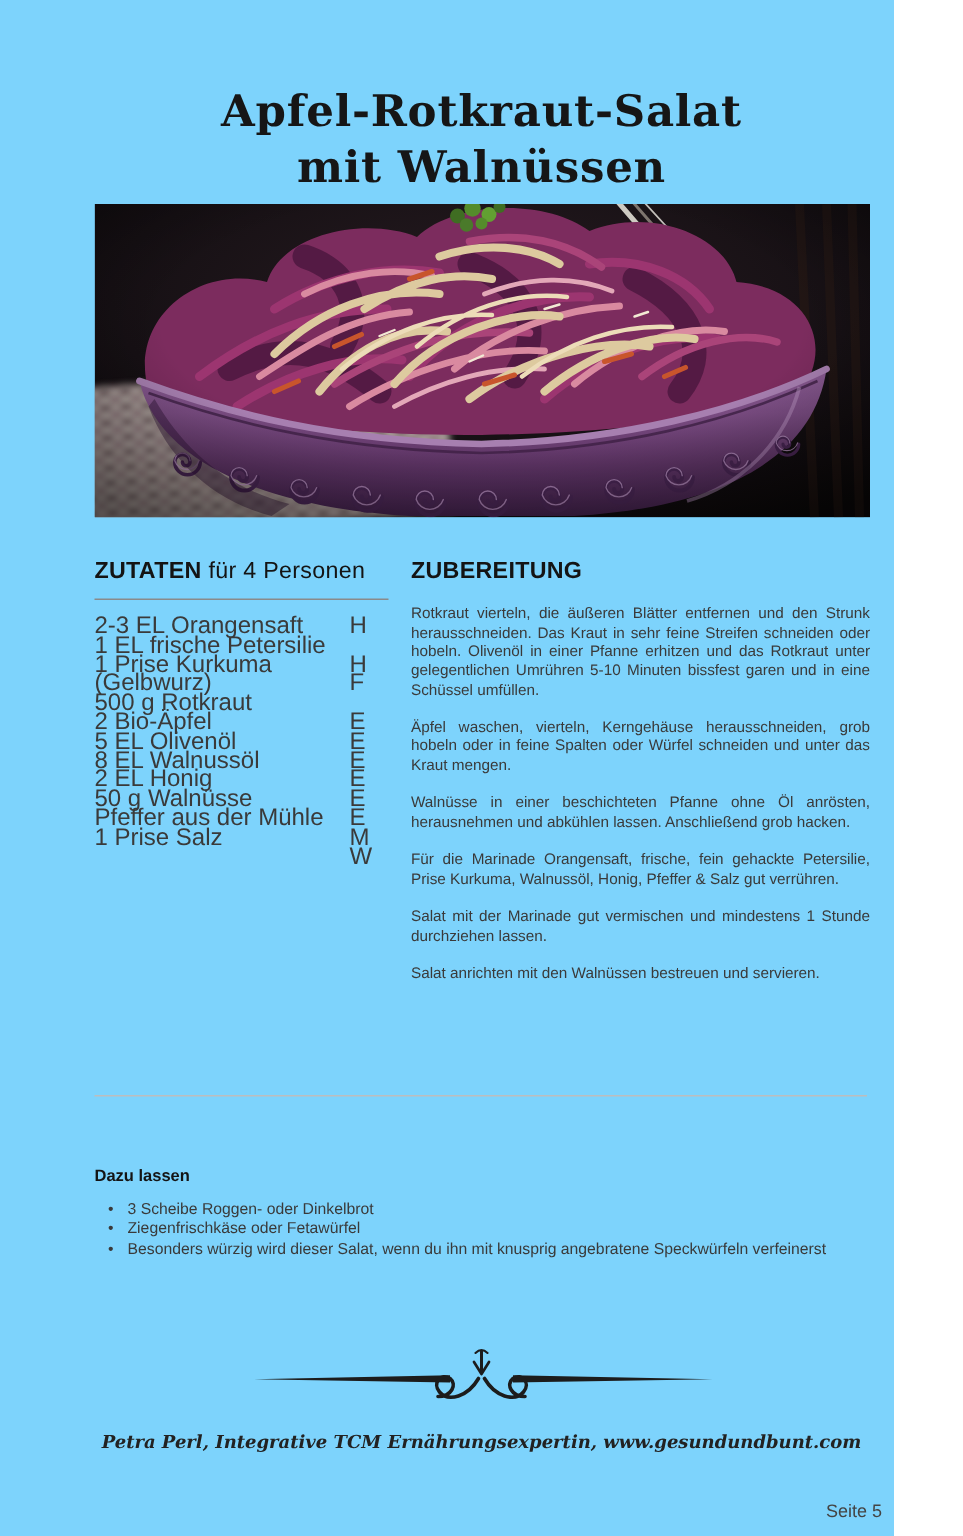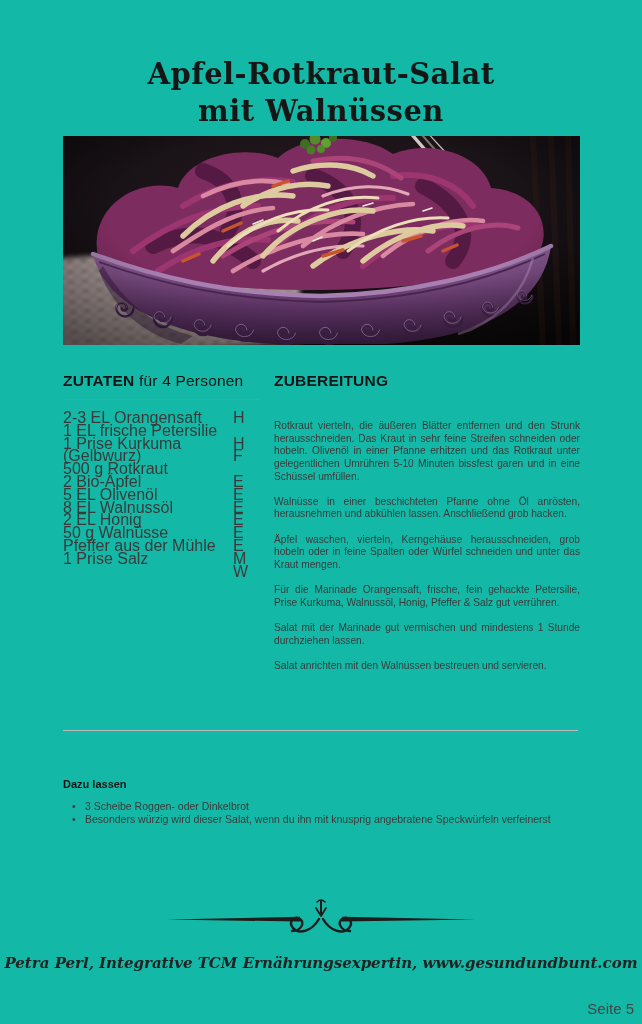--- a/index.html
+++ b/index.html
@@ -5,7 +5,7 @@
   * { margin:0; padding:0; box-sizing:border-box; }
   html,body { width:642px; height:1024px; background:#ffffff; overflow:hidden;
               font-family:"Liberation Sans", sans-serif; }
-  .page { position:relative; width:642px; height:1024px; background:#14b8a6; }
+  .page { position:relative; width:596px; height:1024px; background:#7dd3fc; }
 
   
   .title-block { position:absolute; top:56px; left:0; width:642px; text-align:center;

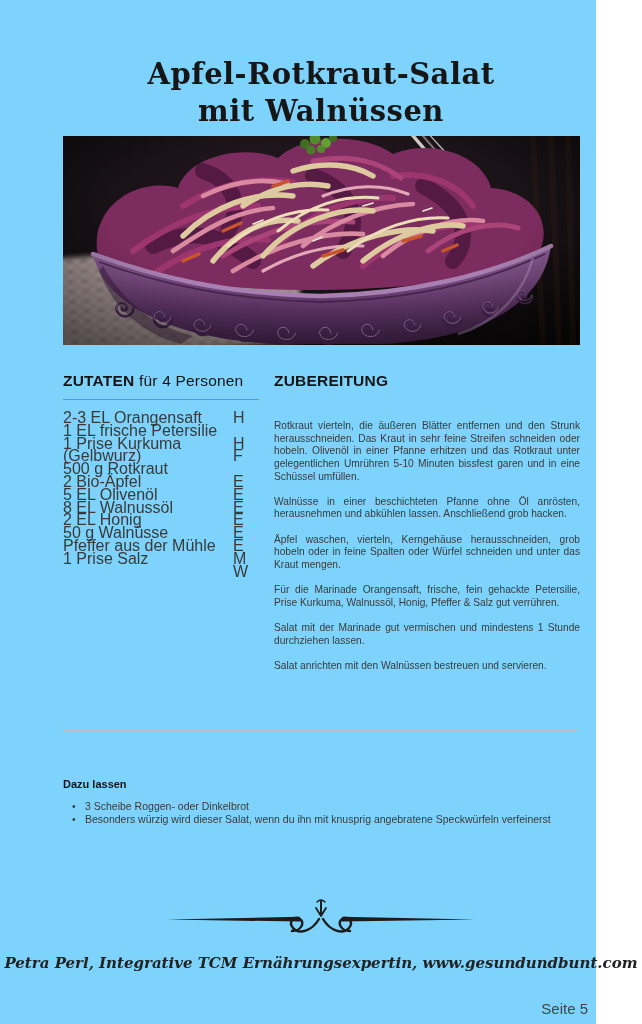--- a/index.html
+++ b/index.html
@@ -31,7 +31,7 @@
   .ing-name { width:170px; flex:none; }
   .ing-el   { width:20px; flex:none; }
 
-  .prep-body { margin-top:30px; }
+  .prep-body { margin-top:14px; }
   .prep-body p { font-size:10.2px; line-height:12.65px; color:#3a3a3a;
                  text-align:justify; margin-bottom:12.5px; }
 

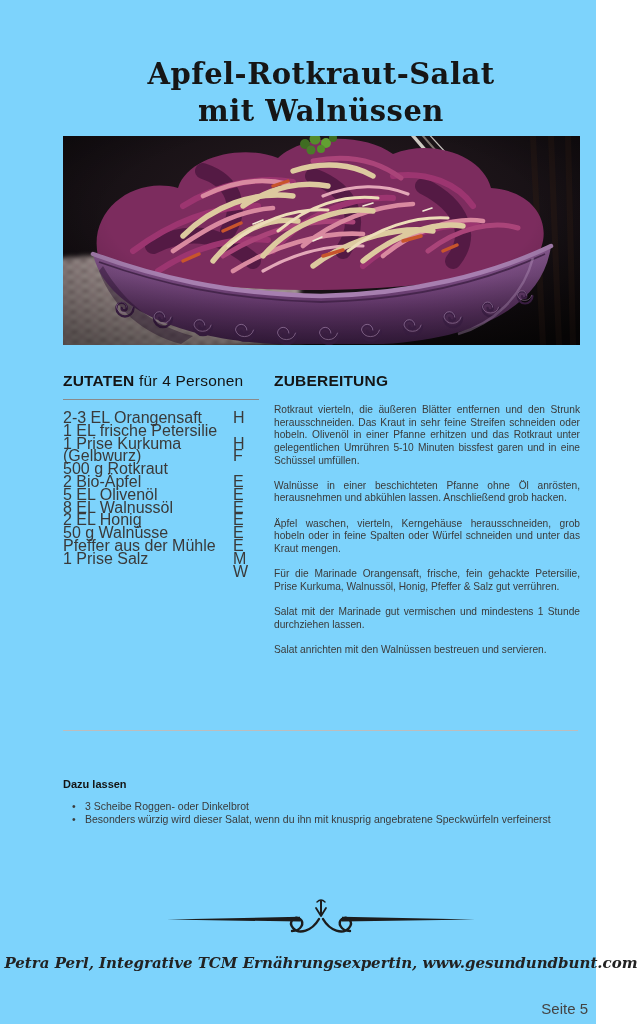--- a/index.html
+++ b/index.html
@@ -233,8 +233,8 @@
       <div class="sec-head">ZUBEREITUNG</div>
       <div class="prep-body">
         <p>Rotkraut vierteln, die äußeren Blätter entfernen und den Strunk herausschneiden. Das Kraut in sehr feine Streifen schneiden oder hobeln. Olivenöl in einer Pfanne erhitzen und das Rotkraut unter gelegentlichen Umrühren 5-10 Minuten bissfest garen und in eine Schüssel umfüllen.</p>
+        <p>Äpfel waschen, vierteln, Kerngehäuse herausschneiden, grob hobeln oder in feine Spalten oder Würfel schneiden und unter das Kraut mengen.</p>
         <p>Walnüsse in einer beschichteten Pfanne ohne Öl anrösten, herausnehmen und abkühlen lassen. Anschließend grob hacken.</p>
-        <p>Äpfel waschen, vierteln, Kerngehäuse herausschneiden, grob hobeln oder in feine Spalten oder Würfel schneiden und unter das Kraut mengen.</p>
         <p>Für die Marinade Orangensaft, frische, fein gehackte Petersilie, Prise Kurkuma, Walnussöl, Honig, Pfeffer &amp; Salz gut verrühren.</p>
         <p>Salat mit der Marinade gut vermischen und mindestens 1 Stunde durchziehen lassen.</p>
         <p>Salat anrichten mit den Walnüssen bestreuen und servieren.</p>

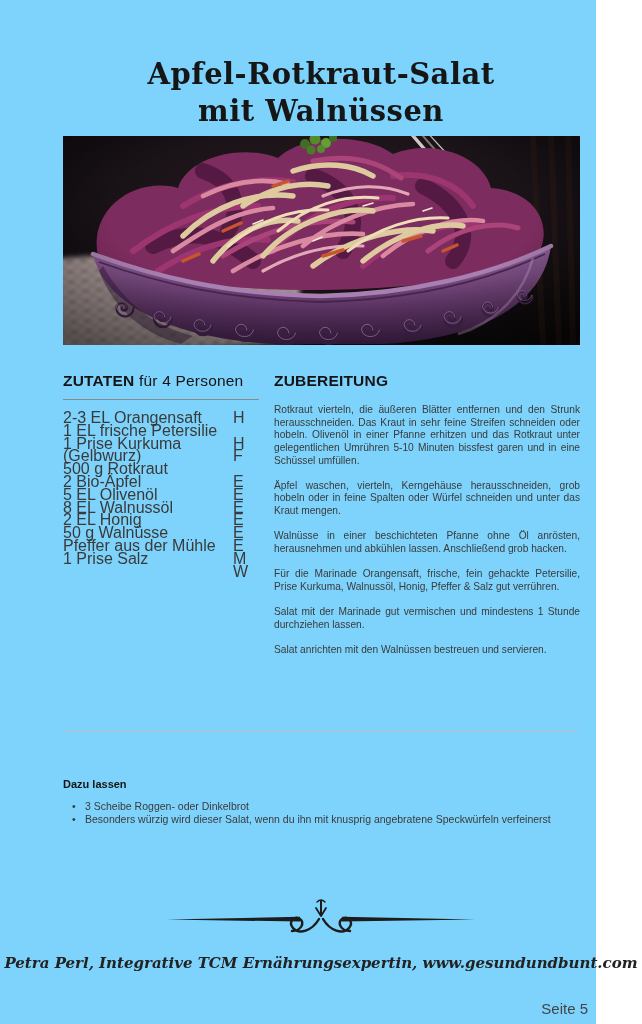--- a/index.html
+++ b/index.html
@@ -248,6 +248,7 @@
     <div class="serving-head">Dazu lassen</div>
     <ul>
       <li>3 Scheibe Roggen- oder Dinkelbrot</li>
+      <li>Ziegenfrischkäse oder Fetawürfel</li>
       <li>Besonders würzig wird dieser Salat, wenn du ihn mit knusprig angebratene Speckwürfeln verfeinerst</li>
     </ul>
   </div>

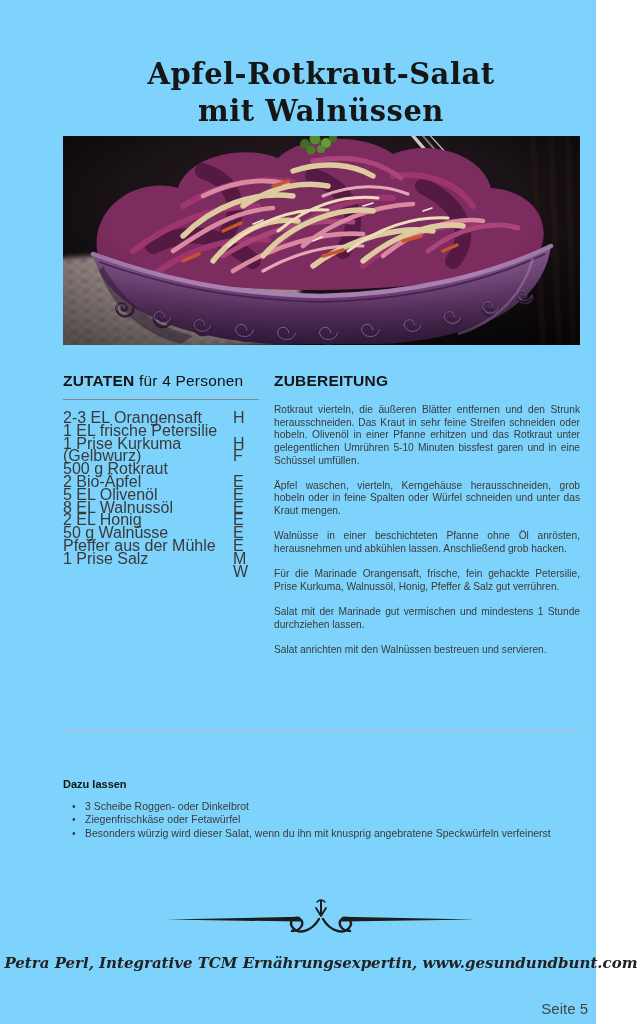--- a/index.html
+++ b/index.html
@@ -50,7 +50,7 @@
 
   .footer-credit { position:absolute; left:0; top:954px; width:642px; text-align:center;
                    font-family:"DejaVu Serif", serif; font-style:italic; font-weight:700;
-                   font-size:15px; color:#222222; }
+                   font-size:12px; color:#222222; }
 
   .page-number { position:absolute; right:8px; top:1000px; font-size:15px; color:#444444; }
 </style>

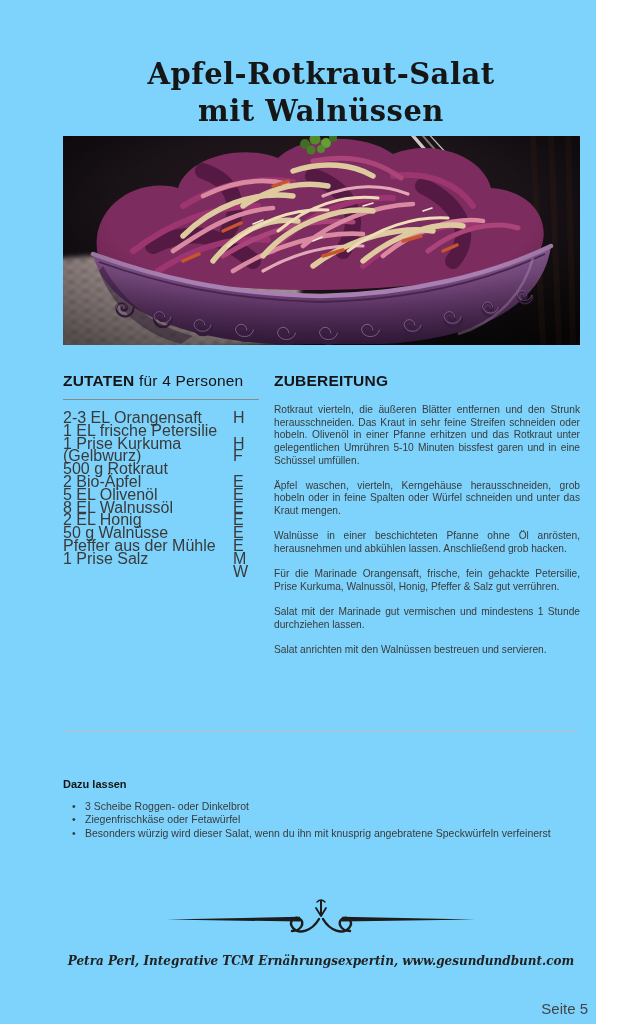--- a/index.html
+++ b/index.html
@@ -52,7 +52,7 @@
                    font-family:"DejaVu Serif", serif; font-style:italic; font-weight:700;
                    font-size:12px; color:#222222; }
 
-  .page-number { position:absolute; right:8px; top:1000px; font-size:15px; color:#444444; }
+  .page-number { position:absolute; right:8px; top:1000px; font-size:12px; color:#444444; }
 </style>
 </head>
 <body>

